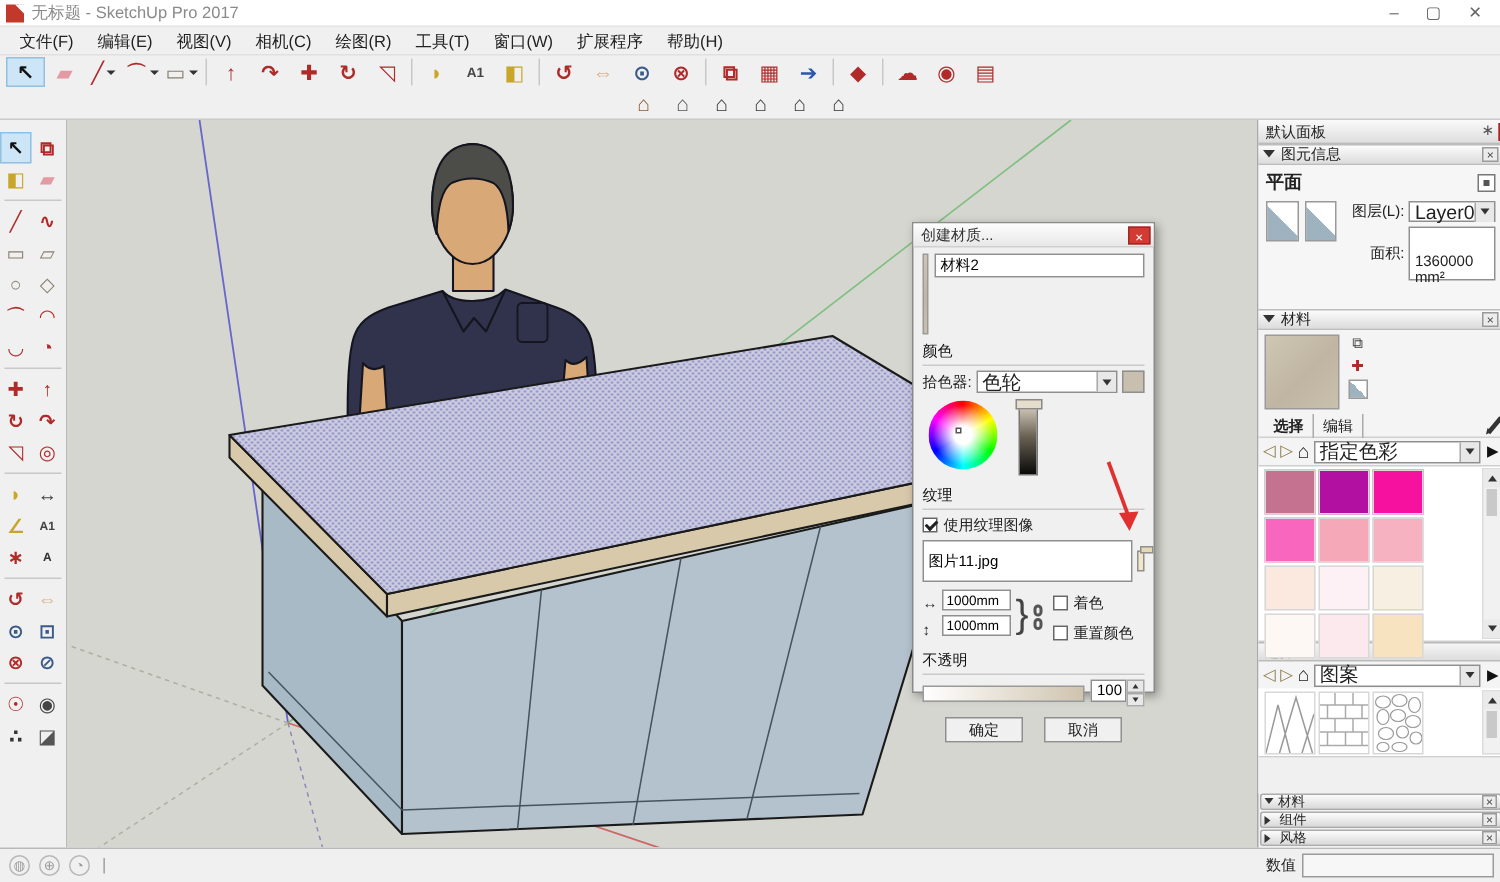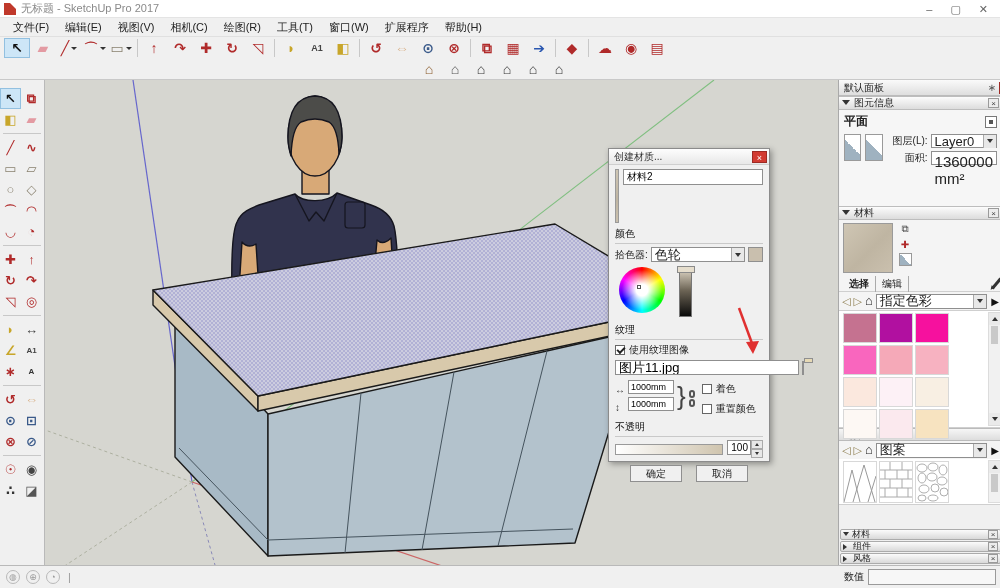--- a/index.html
+++ b/index.html
@@ -138,7 +138,7 @@
   .ei-frow { display:flex; align-items:center; margin-bottom:3px; }
   .ei-frow .flabel { width:44px; text-align:right; padding-right:3px; font-size:10px; }
   .ei-frow .dd, .ei-frow .fval { flex:1; height:14px; }
-  .fval { border:1px solid #8f8f8f; background:#fff; padding:1px 3px; font-size:15px; }
+  .fval { border:1px solid #8f8f8f; background:#fff; padding:17px 3px; font-size:10px; }
   .mat-body { background:#f4f4f4; }
   .mat-top { display:flex; padding:3px 3px 2px 4px; gap:4px; height:56px; }
   .mat-thumb { width:50px; height:50px; border:1px solid #9a9a9a;

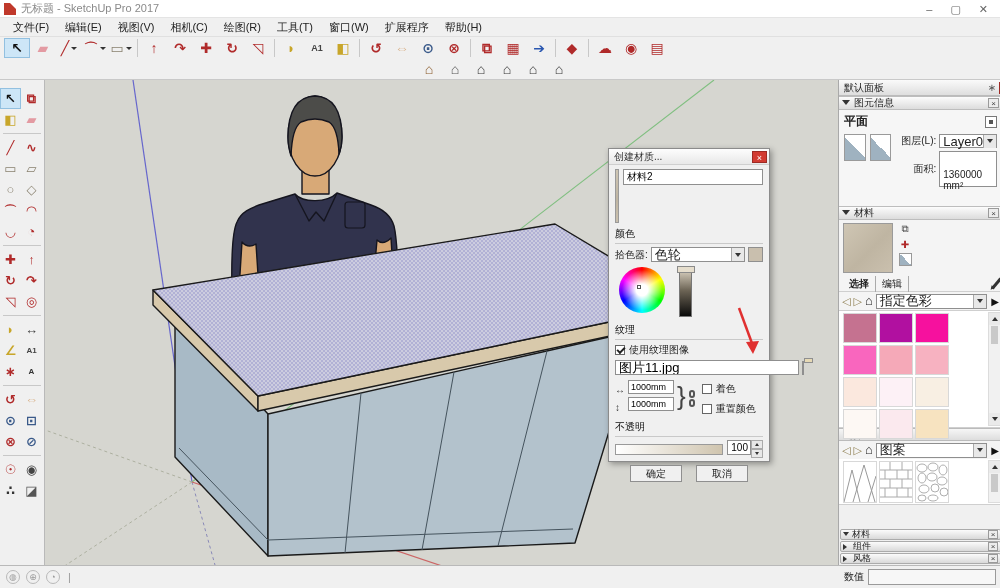--- a/index.html
+++ b/index.html
@@ -81,7 +81,7 @@
   .cb.checked::after { content:""; position:absolute; left:1px; top:1px; width:6px; height:3px;
                        border-left:2px solid #222; border-bottom:2px solid #222; transform:rotate(-45deg); }
   .file-row { display:flex; align-items:center; gap:3px; margin-top:3px; }
-  .file-input { flex:1; height:15px; border:1px solid #8f8f8f; background:#fff; font-size:13px; padding:1px 3px; font-family:inherit; }
+  .file-input { flex:1; height:28px; border:1px solid #8f8f8f; background:#fff; font-size:10px; padding:1px 3px; font-family:inherit; }
   .folder-btn { width:18px; height:14px; position:relative; background:#f0e6c8; border:1px solid #8f8f8f; }
   .folder-btn::before { content:""; position:absolute; left:1px; top:-4px; width:7px; height:3px; background:#e6d9b4; border:1px solid #8f8f8f; }
   .dims-row { display:flex; margin-top:5px; gap:3px; }

